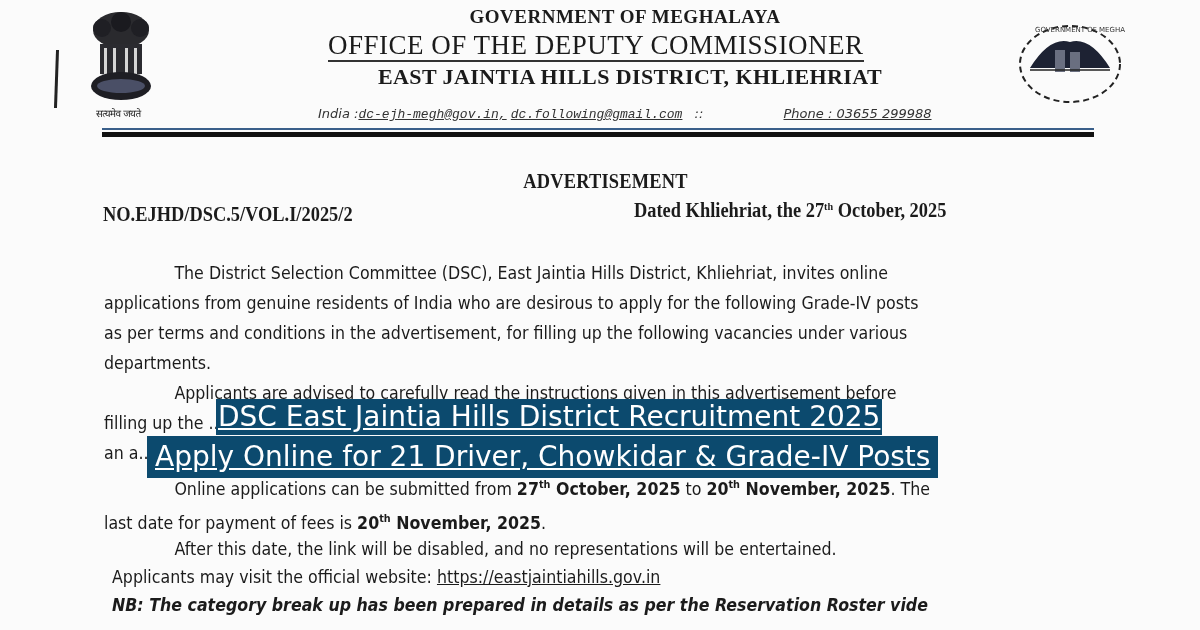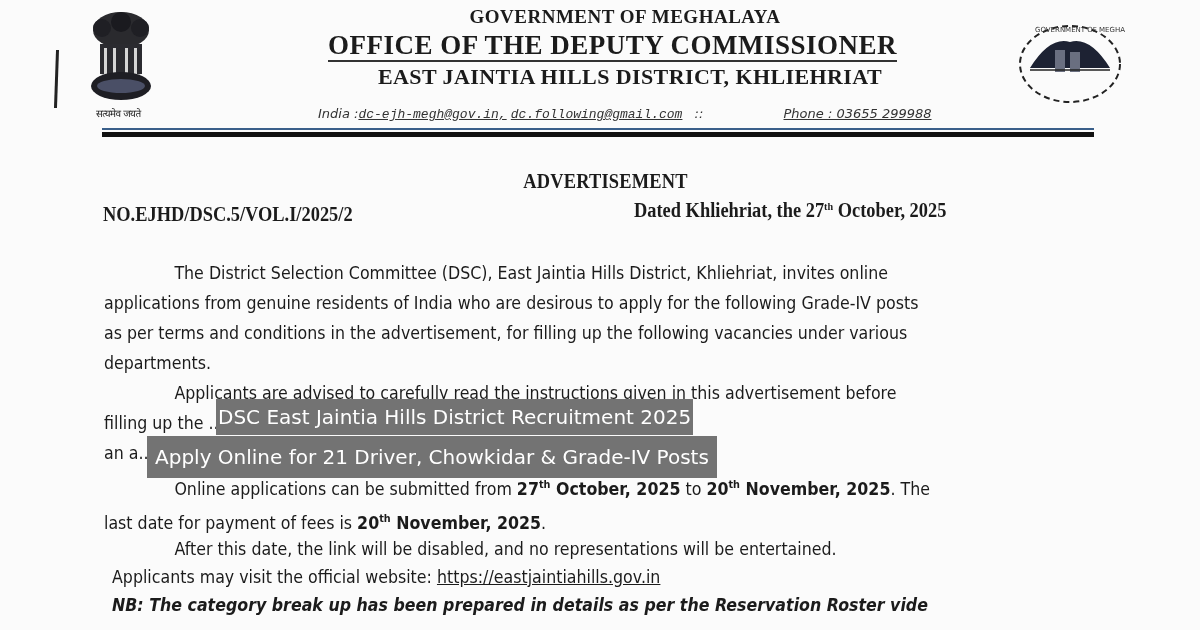--- a/index.html
+++ b/index.html
@@ -13,7 +13,7 @@
   .emblem-label { left: 96px; top: 106px; font-size: 10px; color: #222; font-family: "DejaVu Sans", sans-serif; letter-spacing: -0.5px; }
 
   .gov { left: 0; width: 1200px; top: 6px; text-align: center; font-size: 19px; font-weight: bold; letter-spacing: 0.5px; padding-left: 50px; }
-  .office { left: 328px; top: 30px; font-size: 27px; font-weight: bold; letter-spacing: 0.5px; border-bottom: 2px solid #333; line-height: 30px; }
+  .office { left: 328px; top: 30px; font-size: 27px; font-weight: normal; letter-spacing: 0.5px; border-bottom: 2px solid #333; line-height: 30px; }
   .district { left: 378px; top: 64px; font-size: 22px; font-weight: bold; letter-spacing: 0.4px; }
 
   .seal { left: 1015px; top: 18px; width: 110px; height: 90px; }

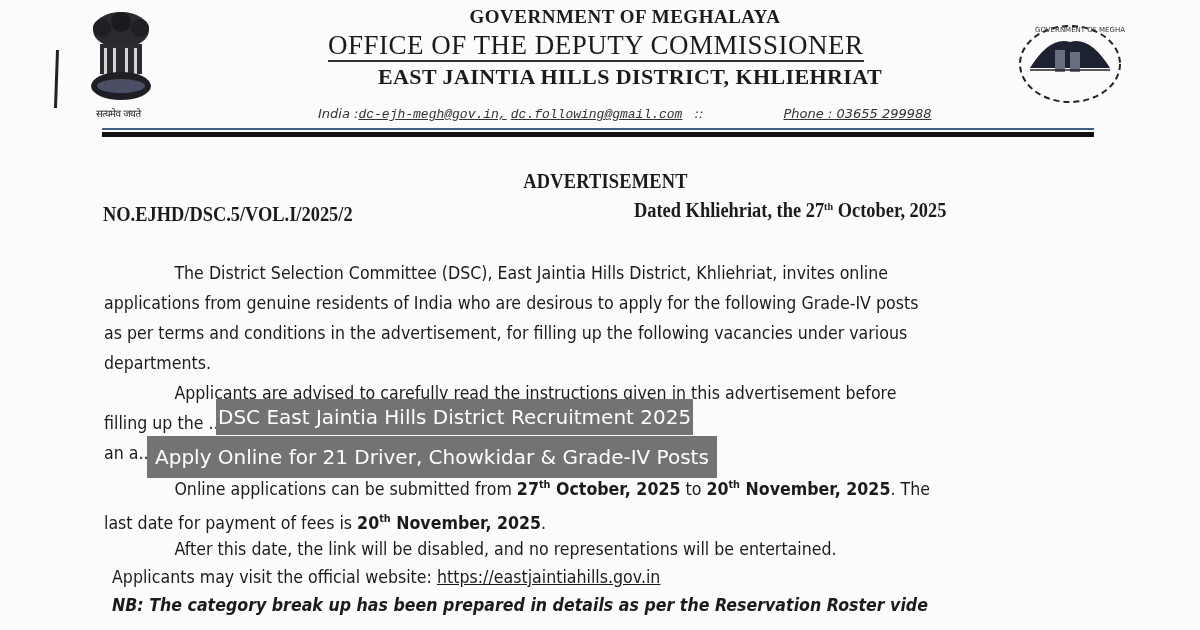--- a/index.html
+++ b/index.html
@@ -42,7 +42,7 @@
   .b { font-weight: bold; }
   .link { text-decoration: underline; }
 
-  .banner-line { background: #737373; color: #ffffff; font-family: "DejaVu Sans", sans-serif; font-size: 20px; line-height: 38px; white-space: nowrap; padding: 0 2px; }
+  .banner-line { background: #0c4a6e; color: #ffffff; font-family: "DejaVu Sans", sans-serif; font-size: 28px; line-height: 38px; white-space: nowrap; padding: 0 2px; text-decoration: underline; }
   .banner1 { left: 216px; top: 399px; height: 36px; line-height: 36px; padding: 0 2px; }
   .banner2 { left: 147px; top: 436px; height: 42px; line-height: 42px; padding: 0 8px; }
 </style>

